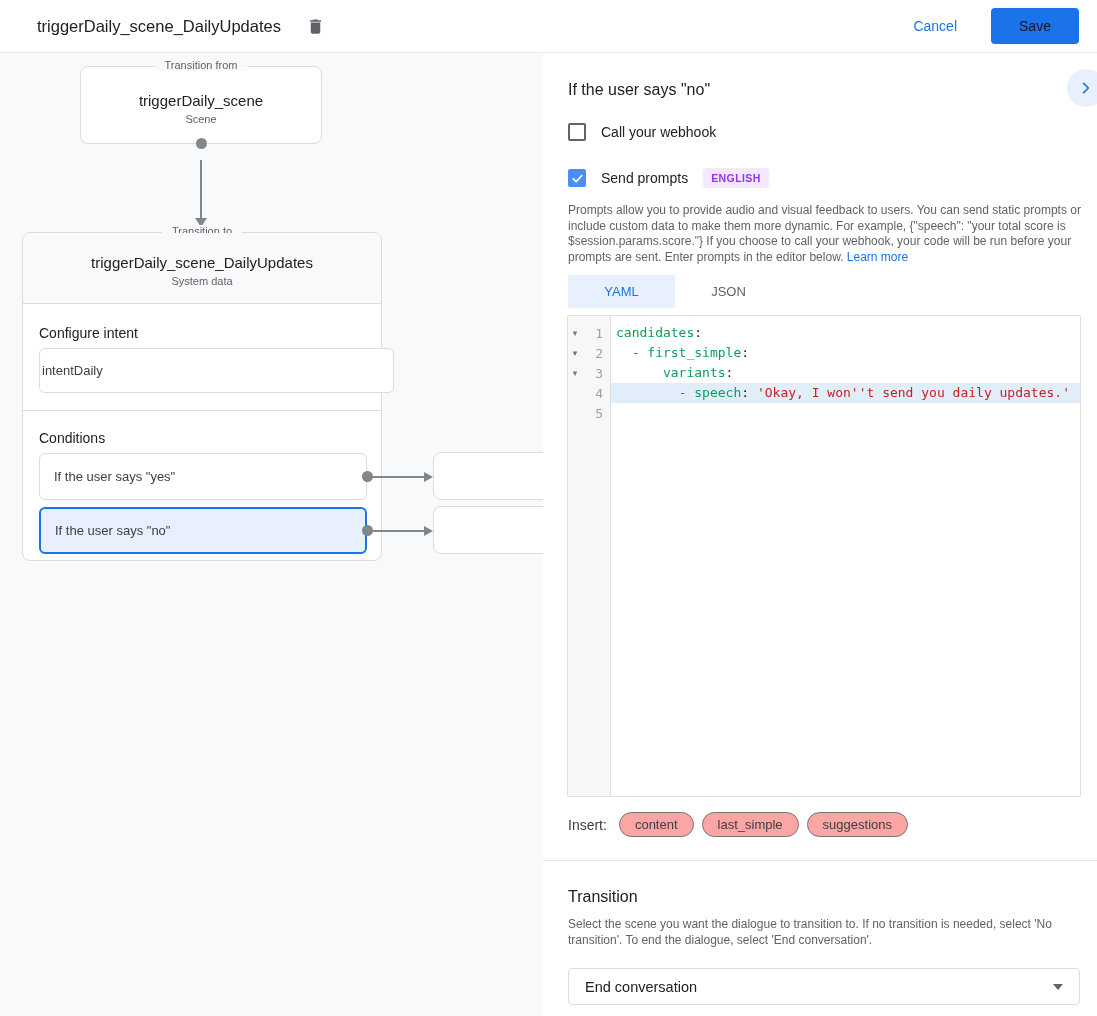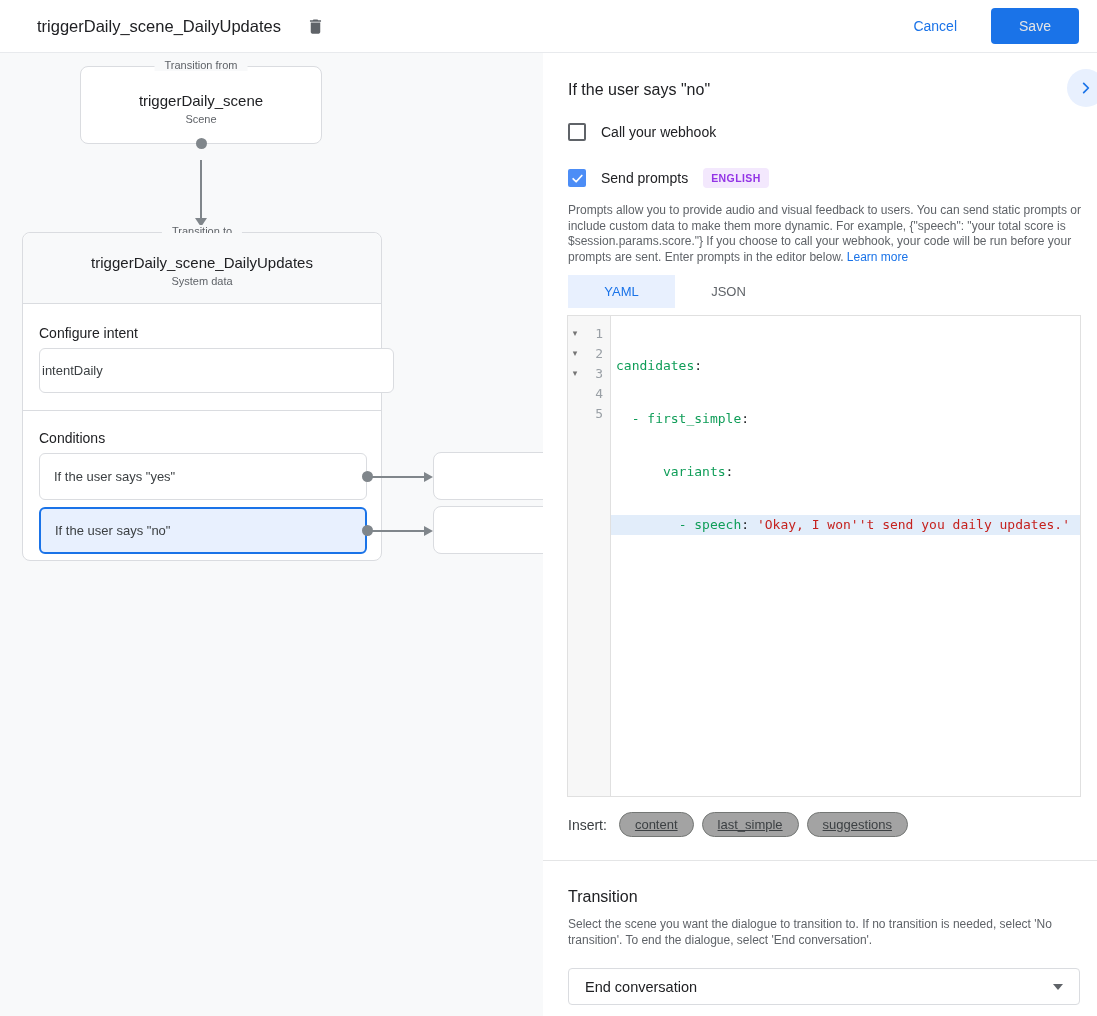--- a/index.html
+++ b/index.html
@@ -12,7 +12,7 @@
   .trash-btn { margin-left:22px; width:26px; height:26px; border:none; background:transparent; cursor:pointer; display:flex; align-items:center; justify-content:center; }
   .topbar-spacer { flex:1; }
   .cancel-btn { border:none; background:transparent; color:#1a73e8; font-size:14px; font-weight:500; cursor:pointer; margin-right:34px; font-family:inherit; }
-  .save-btn { background:#1a73e8; color:#e5e5e5; border:none; border-radius:4px; height:36px; width:88px; font-size:14px; font-weight:500; cursor:pointer; margin-right:18px; font-family:inherit; }
+  .save-btn { background:#1a73e8; color:#0f172a; border:none; border-radius:4px; height:36px; width:88px; font-size:14px; font-weight:500; cursor:pointer; margin-right:18px; font-family:inherit; }
 
   
   .canvas { position:absolute; left:0; top:53px; width:543px; height:963px; background:#f8f9fa; overflow:hidden; }

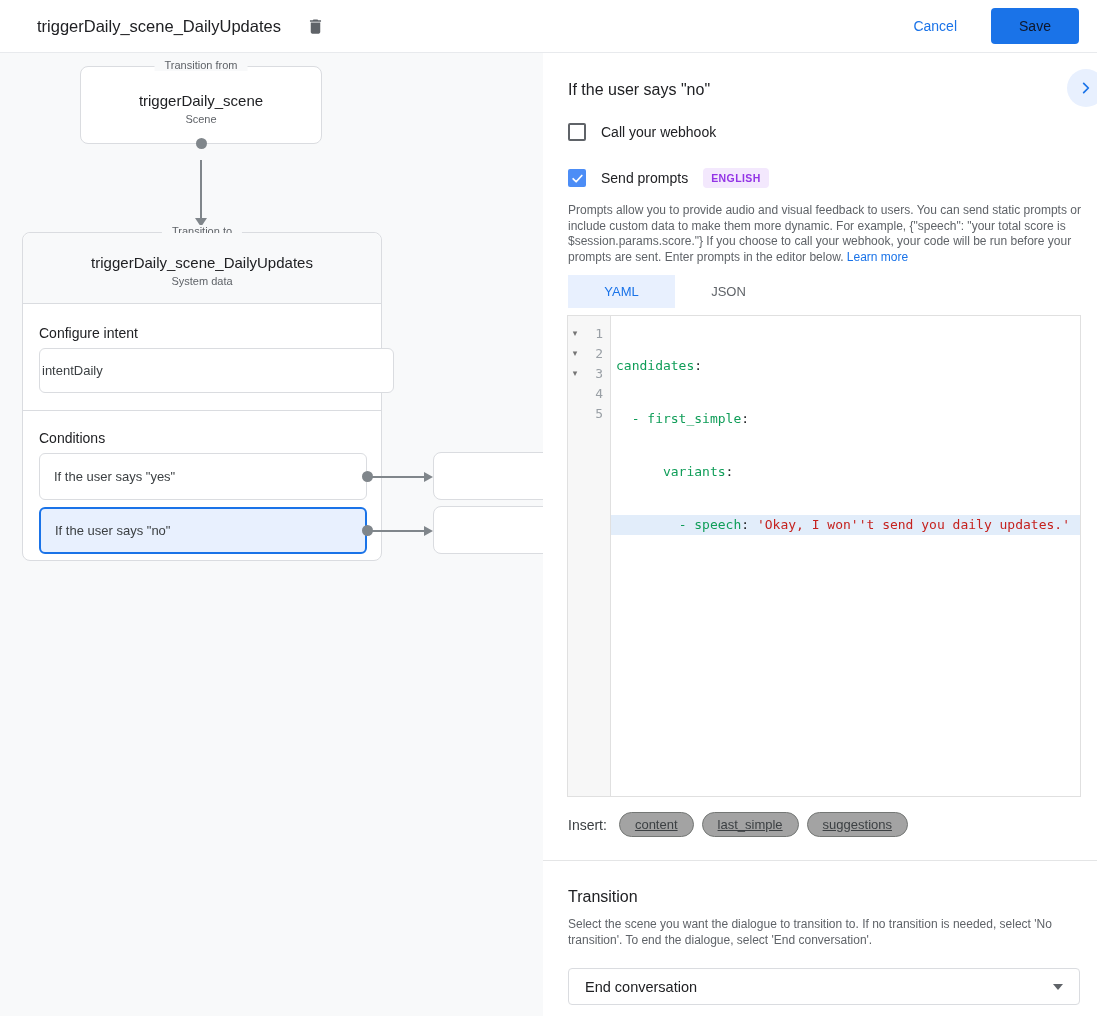--- a/index.html
+++ b/index.html
@@ -71,7 +71,7 @@
   .fold { width:14px; text-align:center; font-size:9px; color:#757575; cursor:pointer; line-height:20px; }
   .linenum { flex:1; text-align:right; padding-right:7px; font-family:"DejaVu Sans Mono", monospace; font-size:13px; color:#9aa0a6; }
   .editor-code { flex:1; overflow:hidden; padding-top:7px; cursor:text; }
-  .code-row { height:20px; line-height:20px; white-space:pre; font-family:"DejaVu Sans Mono", monospace; font-size:13px; overflow:hidden; padding-left:5px;margin-top:33px; }
+  .code-row { height:20px; line-height:20px; white-space:pre; font-family:"DejaVu Sans Mono", monospace; font-size:13px; overflow:hidden; padding-left:5px; }
   .code-row.hl { background:#e2edfa; }
   .tok-key { color:#0f9d58; }
   .tok-plain { color:#202124; }

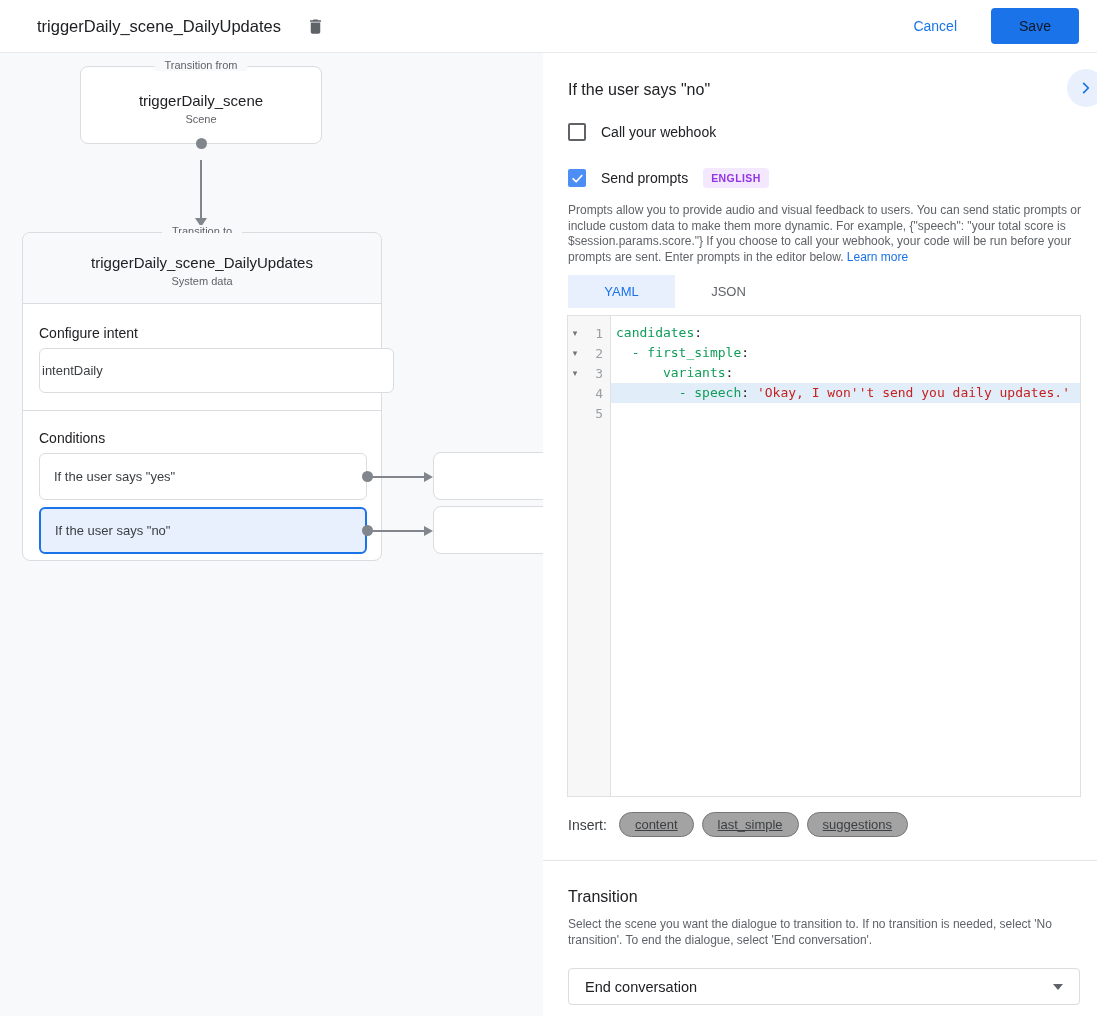--- a/index.html
+++ b/index.html
@@ -79,7 +79,7 @@
 
   .insert-row { position:absolute; left:25px; top:759px; display:flex; align-items:center; }
   .insert-label { font-size:14px; color:#3c4043; margin-right:12px; }
-  .chip { border:1px solid #747775; background:#a3a3a3; border-radius:13px; height:25px; padding:0 15px; font-size:13px; color:#3c4043; cursor:pointer; margin-right:8px; font-family:inherit; display:flex; align-items:center;text-decoration:underline; }
+  .chip { border:1px solid #747775; background:#fca5a5; border-radius:13px; height:25px; padding:0 15px; font-size:13px; color:#3c4043; cursor:pointer; margin-right:8px; font-family:inherit; display:flex; align-items:center; }
 
   .detail-divider { position:absolute; left:0; top:807px; width:554px; height:1px; background:#e4e5e6; }
 

